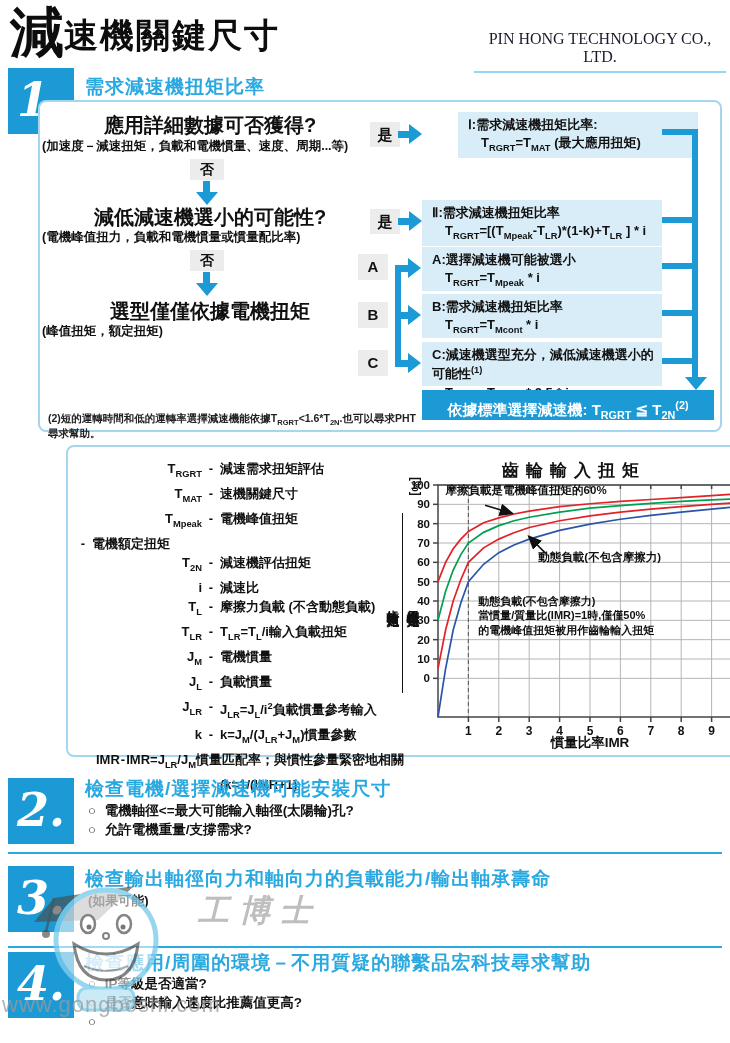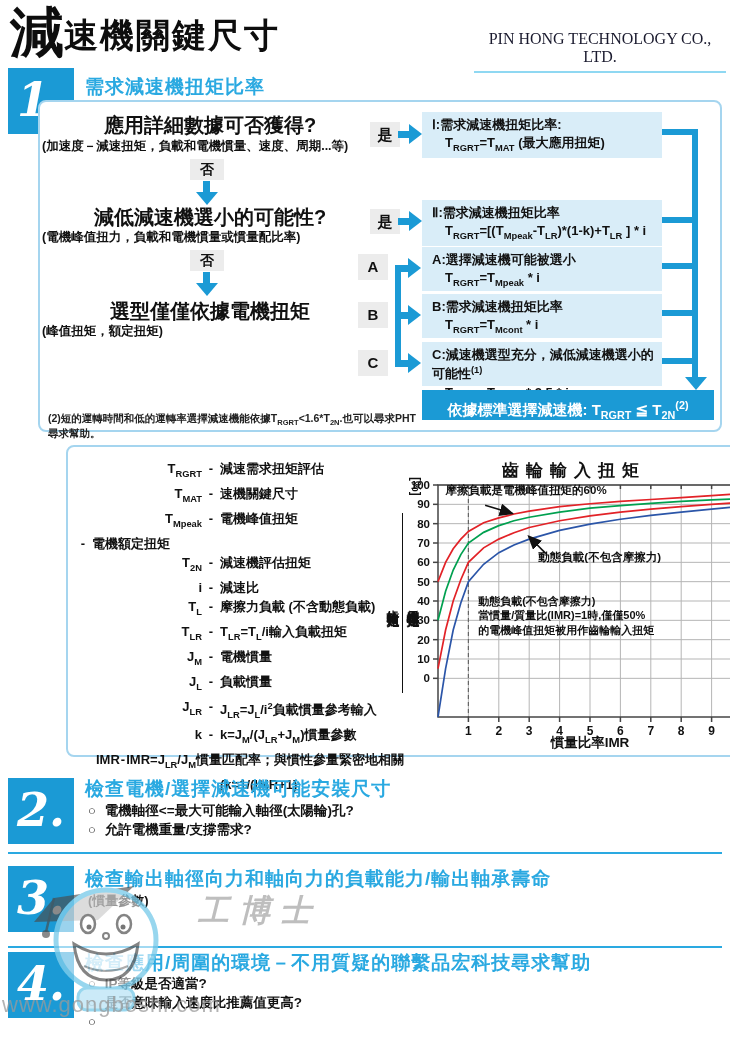--- a/index.html
+++ b/index.html
@@ -115,7 +115,7 @@
     <div class="hhead" style="left:368px;top:251px;"></div>
 
     <div id="flow-right">
-        <div class="flow-box" style="top: 10px; height: 46px;">
+        <div class="flow-box" style="top: 10px; height: 46px; margin-left: 36px;">
           <span class="l1">Ⅰ:需求減速機扭矩比率:</span>
           <span class="l2">T<sub>RGRT</sub>=T<sub>MAT</sub> (最大應用扭矩)</span>
         </div>

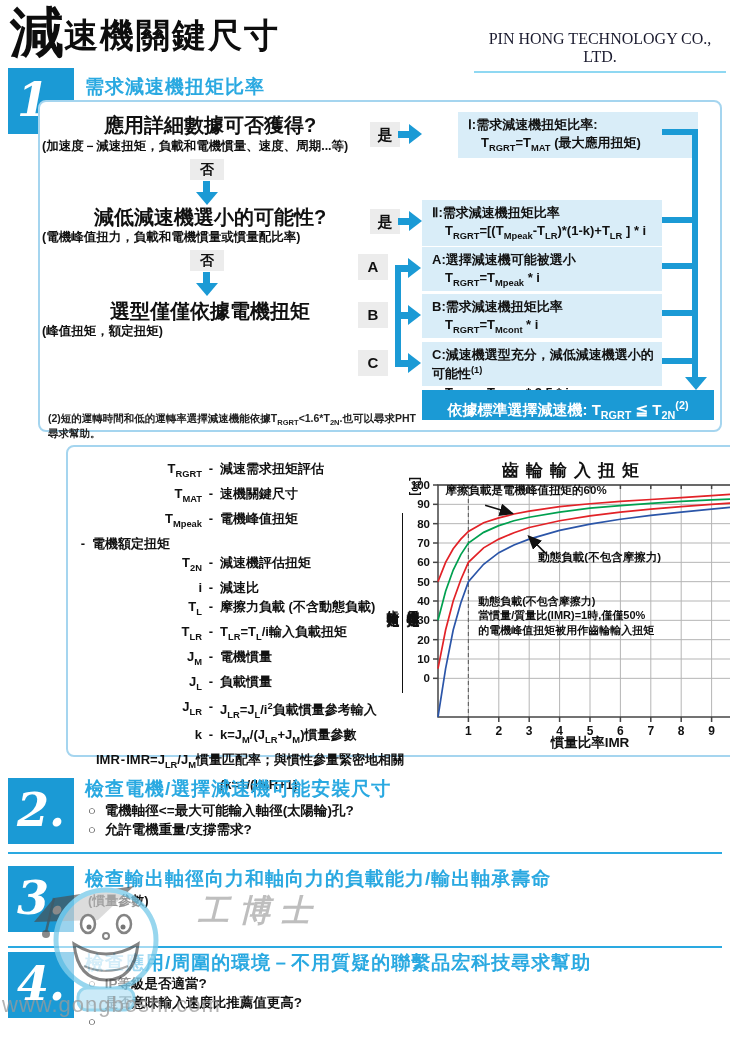--- a/index.html
+++ b/index.html
@@ -341,7 +341,7 @@
 
   <div class="num-box" style="top:866px;"><span>3.</span></div>
   <div class="sec-heading" style="top:866px;">檢查輸出軸徑向力和軸向力的負載能力/輸出軸承壽命</div>
-  <div class="sec-note" style="top:892px;">(慣量參數)</div>
+  <div class="sec-note" style="top:892px;">(如果可能)</div>
   <div class="sep" style="top:946px;"></div>
 
   <div class="num-box" style="top:952px;"><span>4.</span></div>

